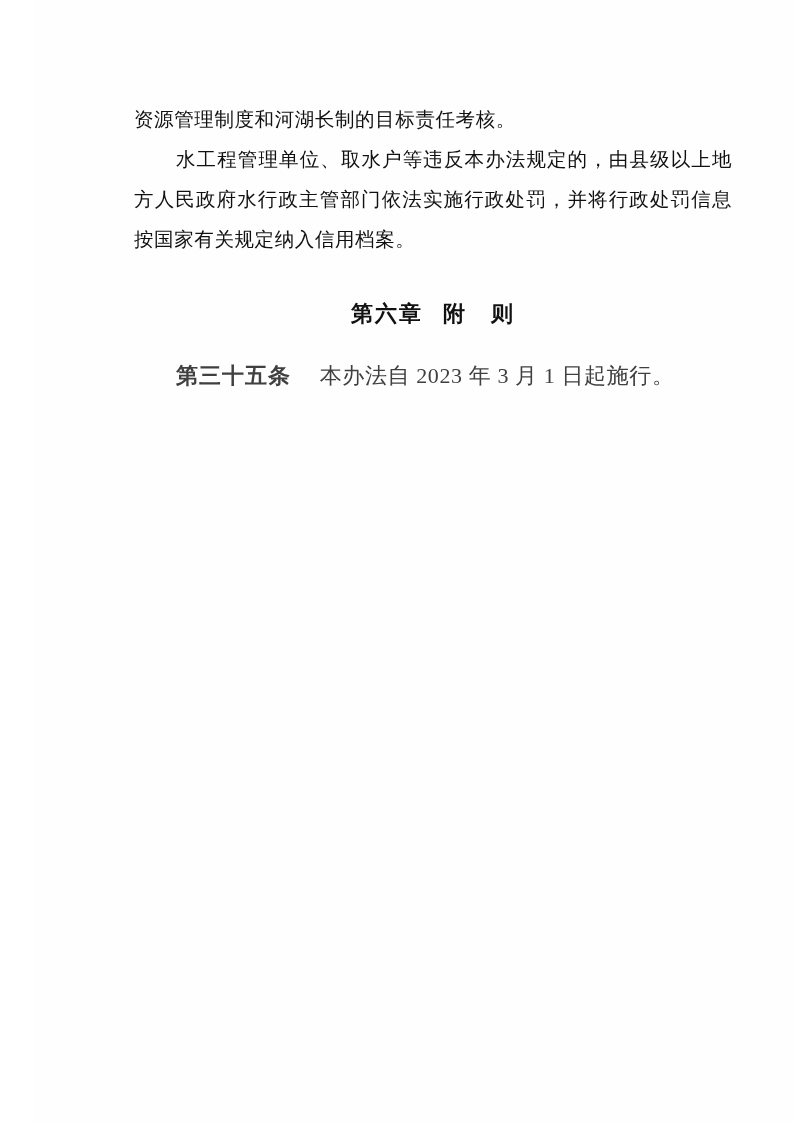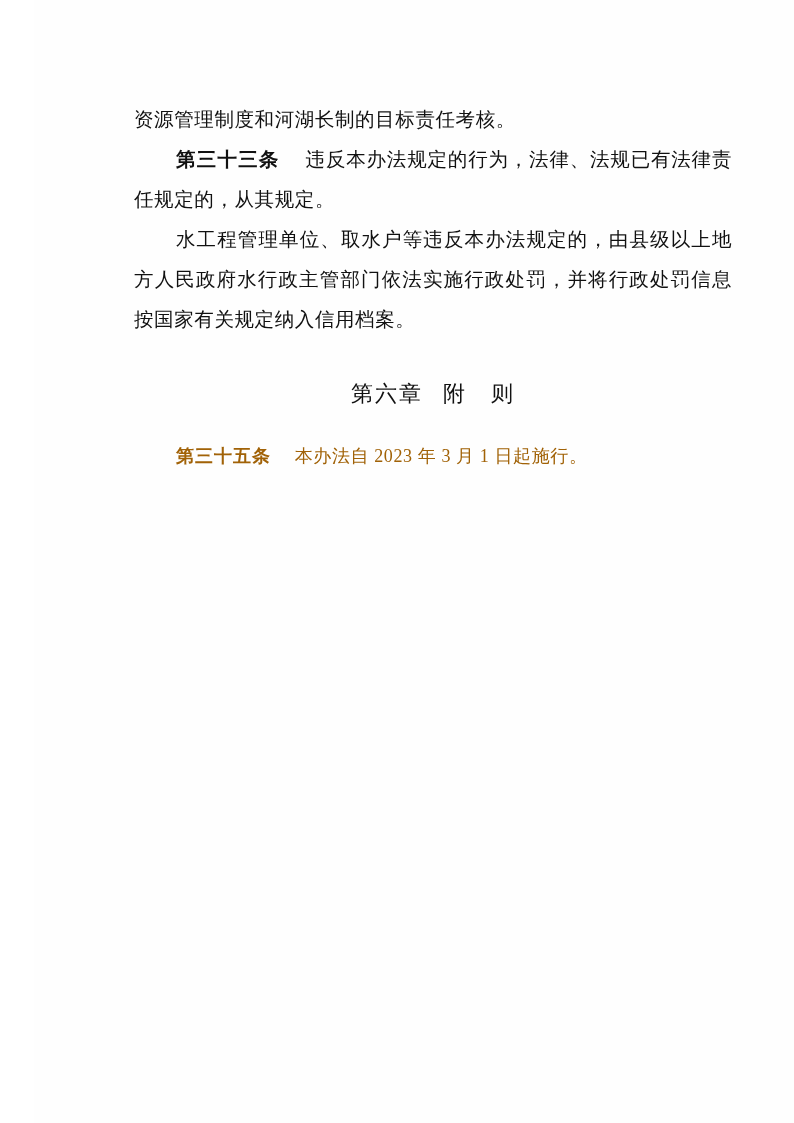--- a/index.html
+++ b/index.html
@@ -87,10 +87,6 @@
       <span>资源管理制度和河湖长制的目标责任考核。</span>
     </p>
 
-    <p class="para indent">
-      <span class="article-label">第三十三条</span>
-      <span class="gap">　</span><span>违反本办法规定的行为，法律、法规已有法律责任规定的，从其规定。</span>
-    </p>
 
 
     <p class="para indent">

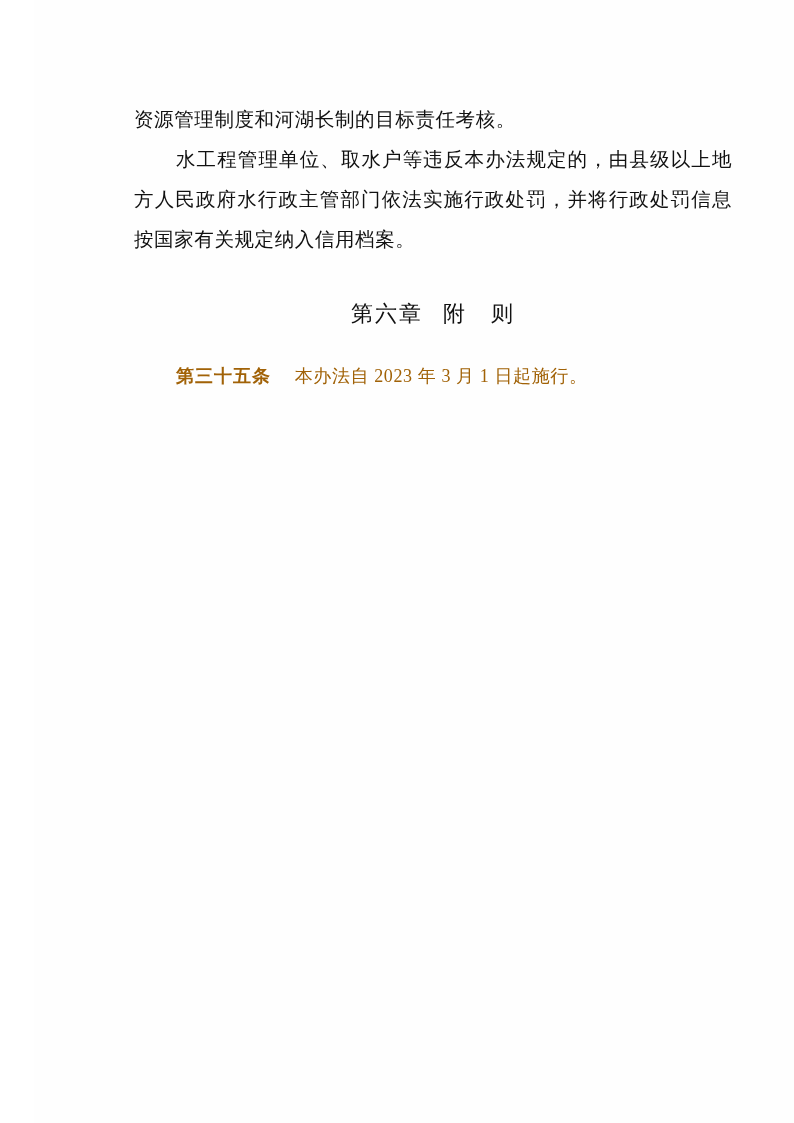--- a/index.html
+++ b/index.html
@@ -48,7 +48,7 @@
   }
   .chapter-heading {
     font-size: 22px;
-    font-weight: normal;
+    font-weight: bold;
     text-align: center;
     letter-spacing: 2px;
     line-height: 40px;

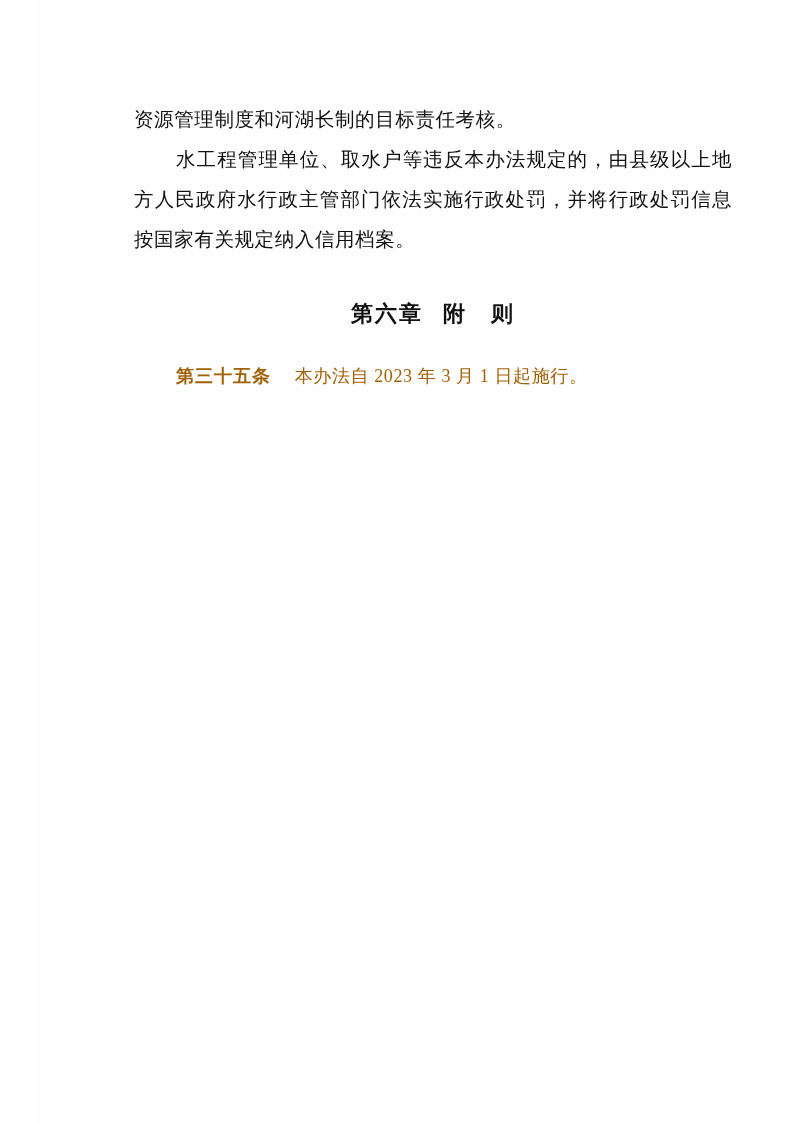--- a/index.html
+++ b/index.html
@@ -61,11 +61,11 @@
     width: 20px;
   }
   .last-para {
-    font-size: 18px;
+    font-size: 22px;
     line-height: 40px;
     letter-spacing: 0.6px;
     text-indent: 42px;
-    color: #a16207;
+    color: #404040;
   }
   .footer {
     position: absolute;

